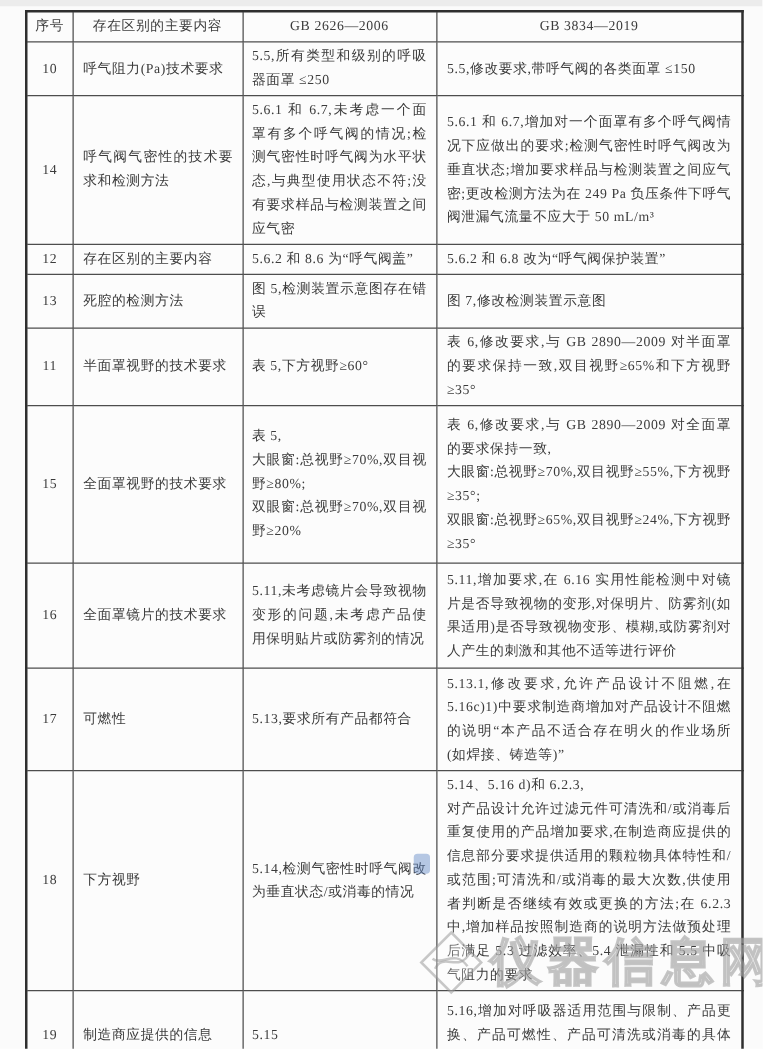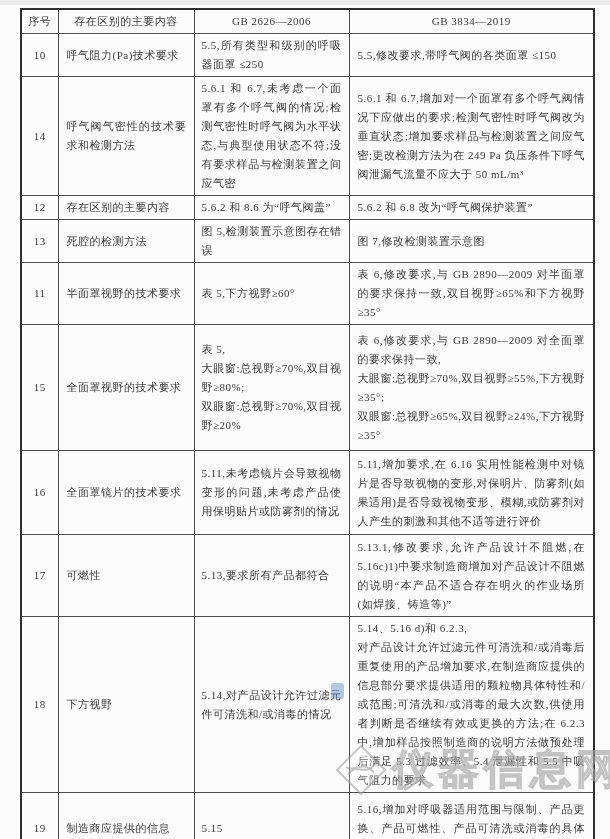--- a/index.html
+++ b/index.html
@@ -166,7 +166,7 @@
       <tr class="r18">
         <td class="c-no">18</td>
         <td class="c-content">下方视野</td>
-        <td class="c-2006">5.14,对产品设计允许过滤元件可清洗和/或消毒的情况</td>
+        <td class="c-2006">5.14,检测气密性时呼气阀改为垂直状态/或消毒的情况</td>
         <td class="c-2019">5.14、5.16 d)和 6.2.3,
 对产品设计允许过滤元件可清洗和/或消毒后重复使用的产品增加要求,在制造商应提供的信息部分要求提供适用的颗粒物具体特性和/或范围;可清洗和/或消毒的最大次数,供使用者判断是否继续有效或更换的方法;在 6.2.3 中,增加样品按照制造商的说明方法做预处理后满足 5.3 过滤效率、5.4 泄漏性和 5.5 中吸气阻力的要求</td>
       </tr>

